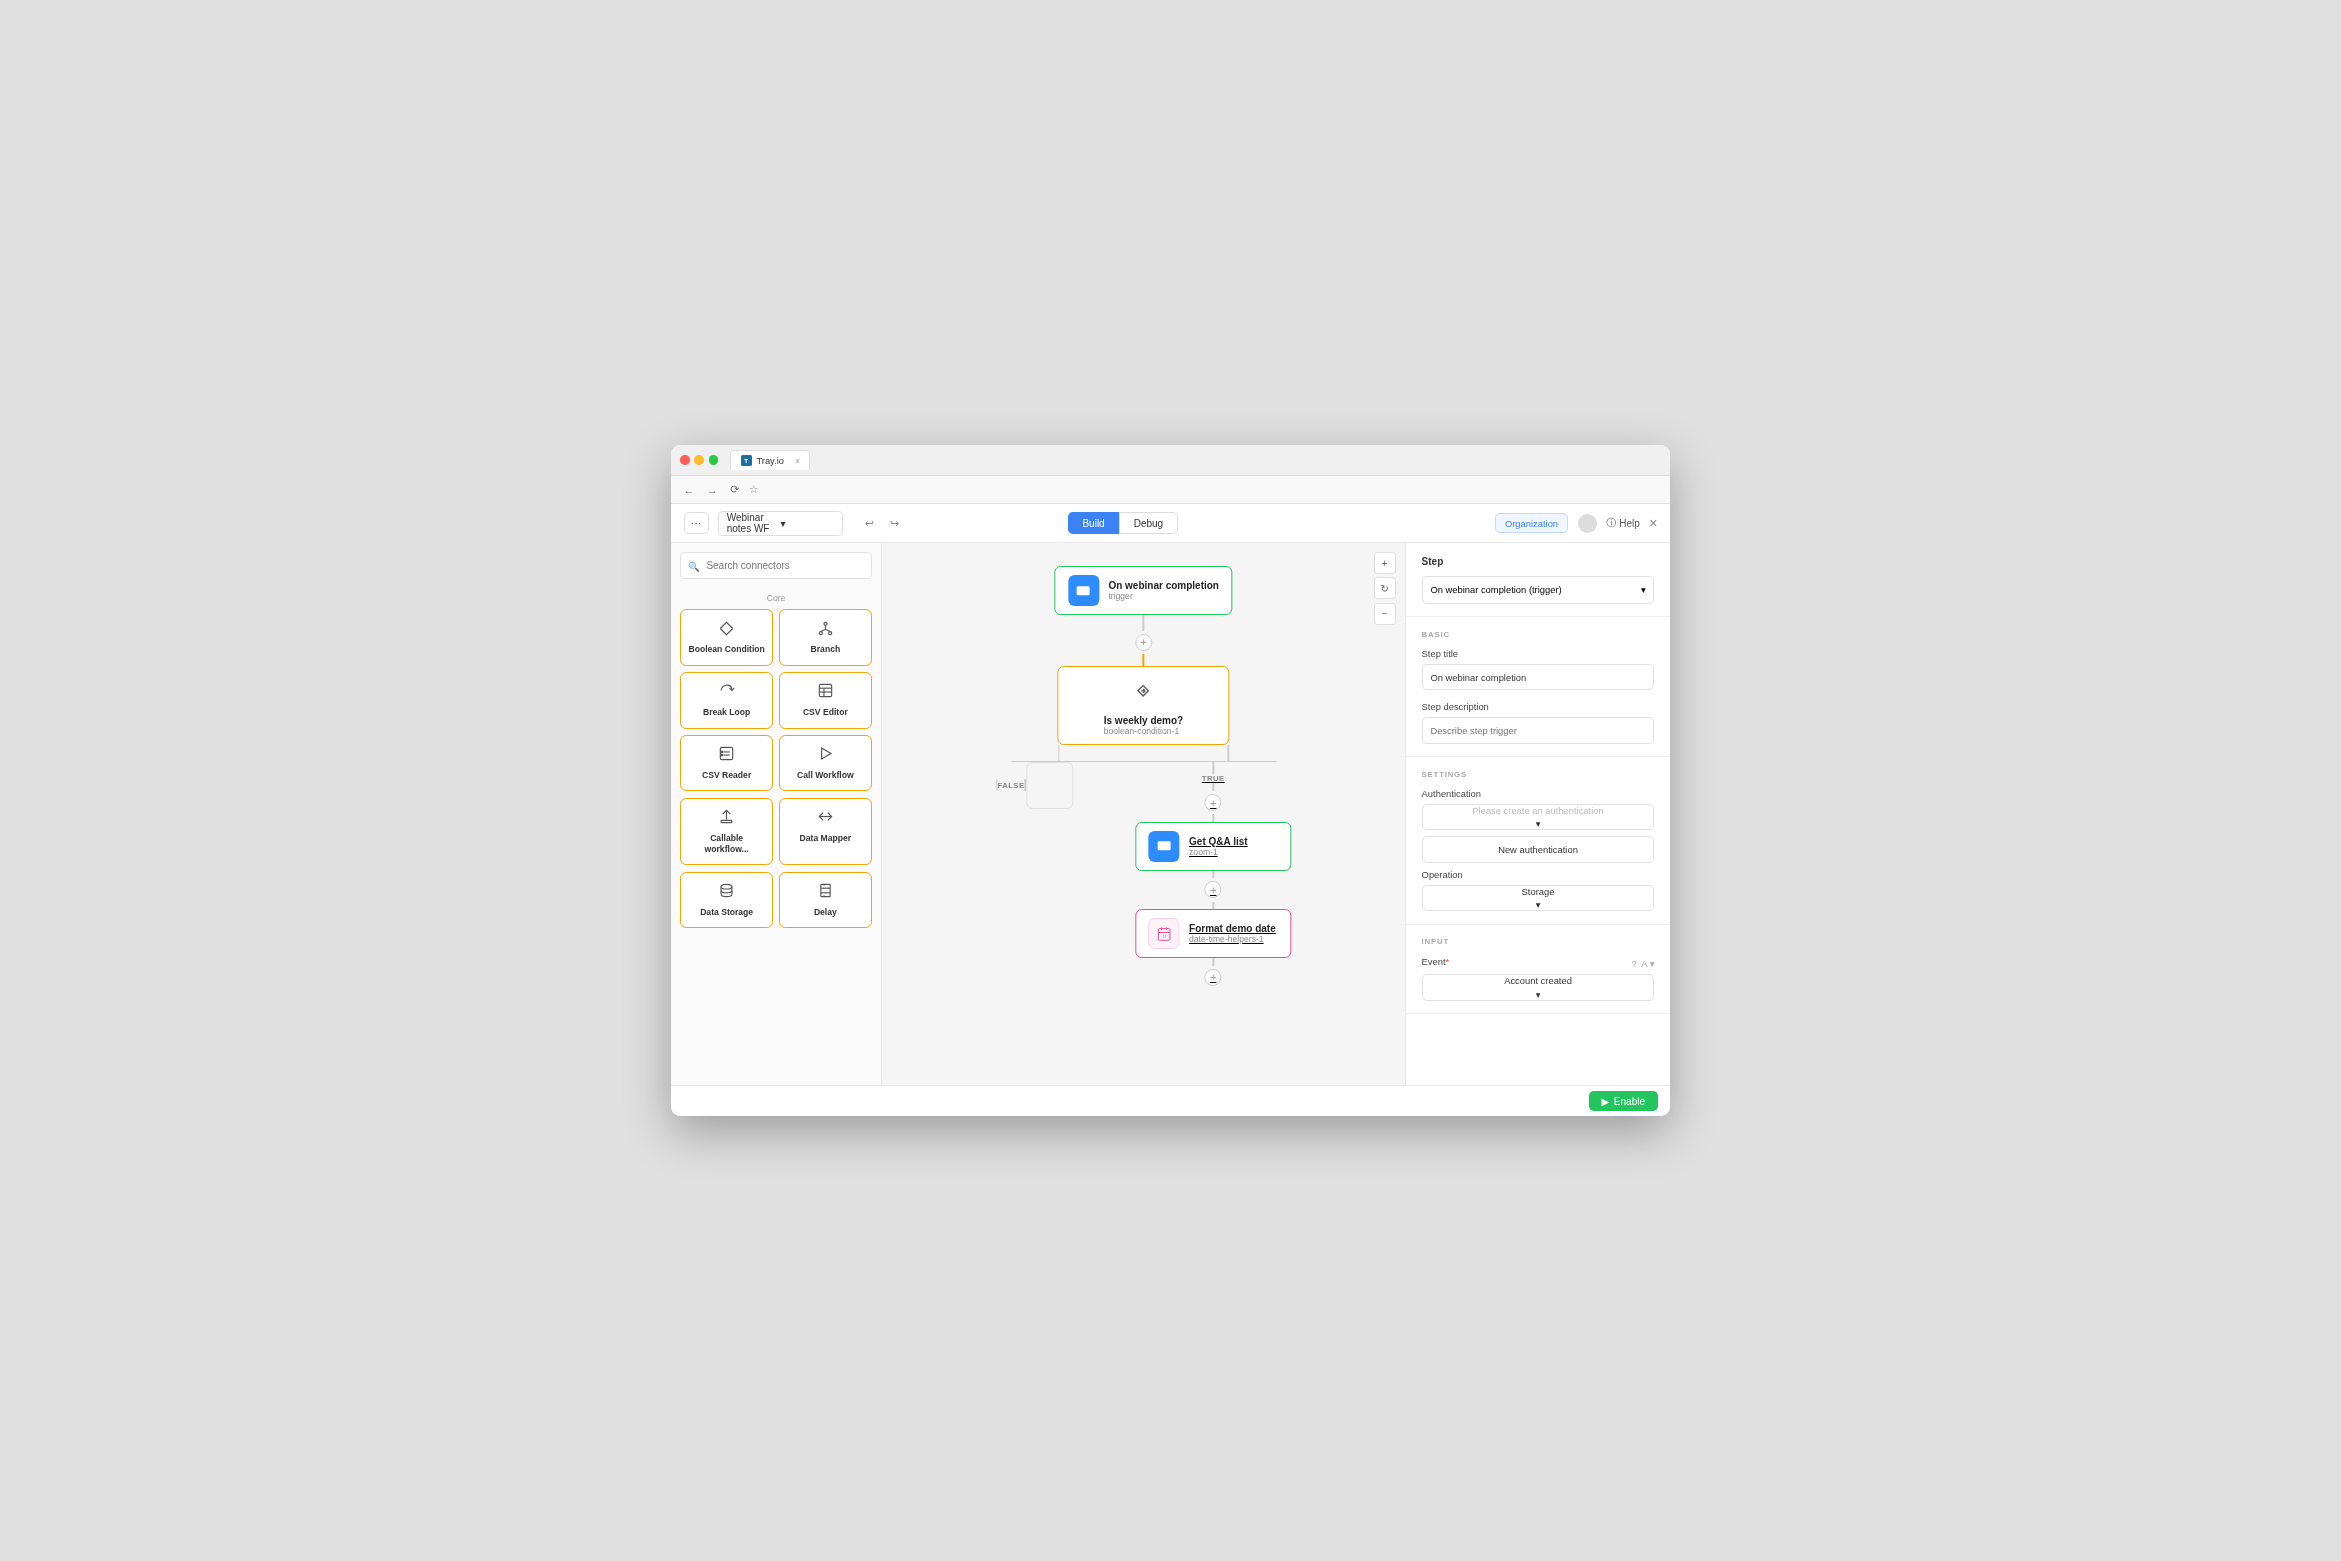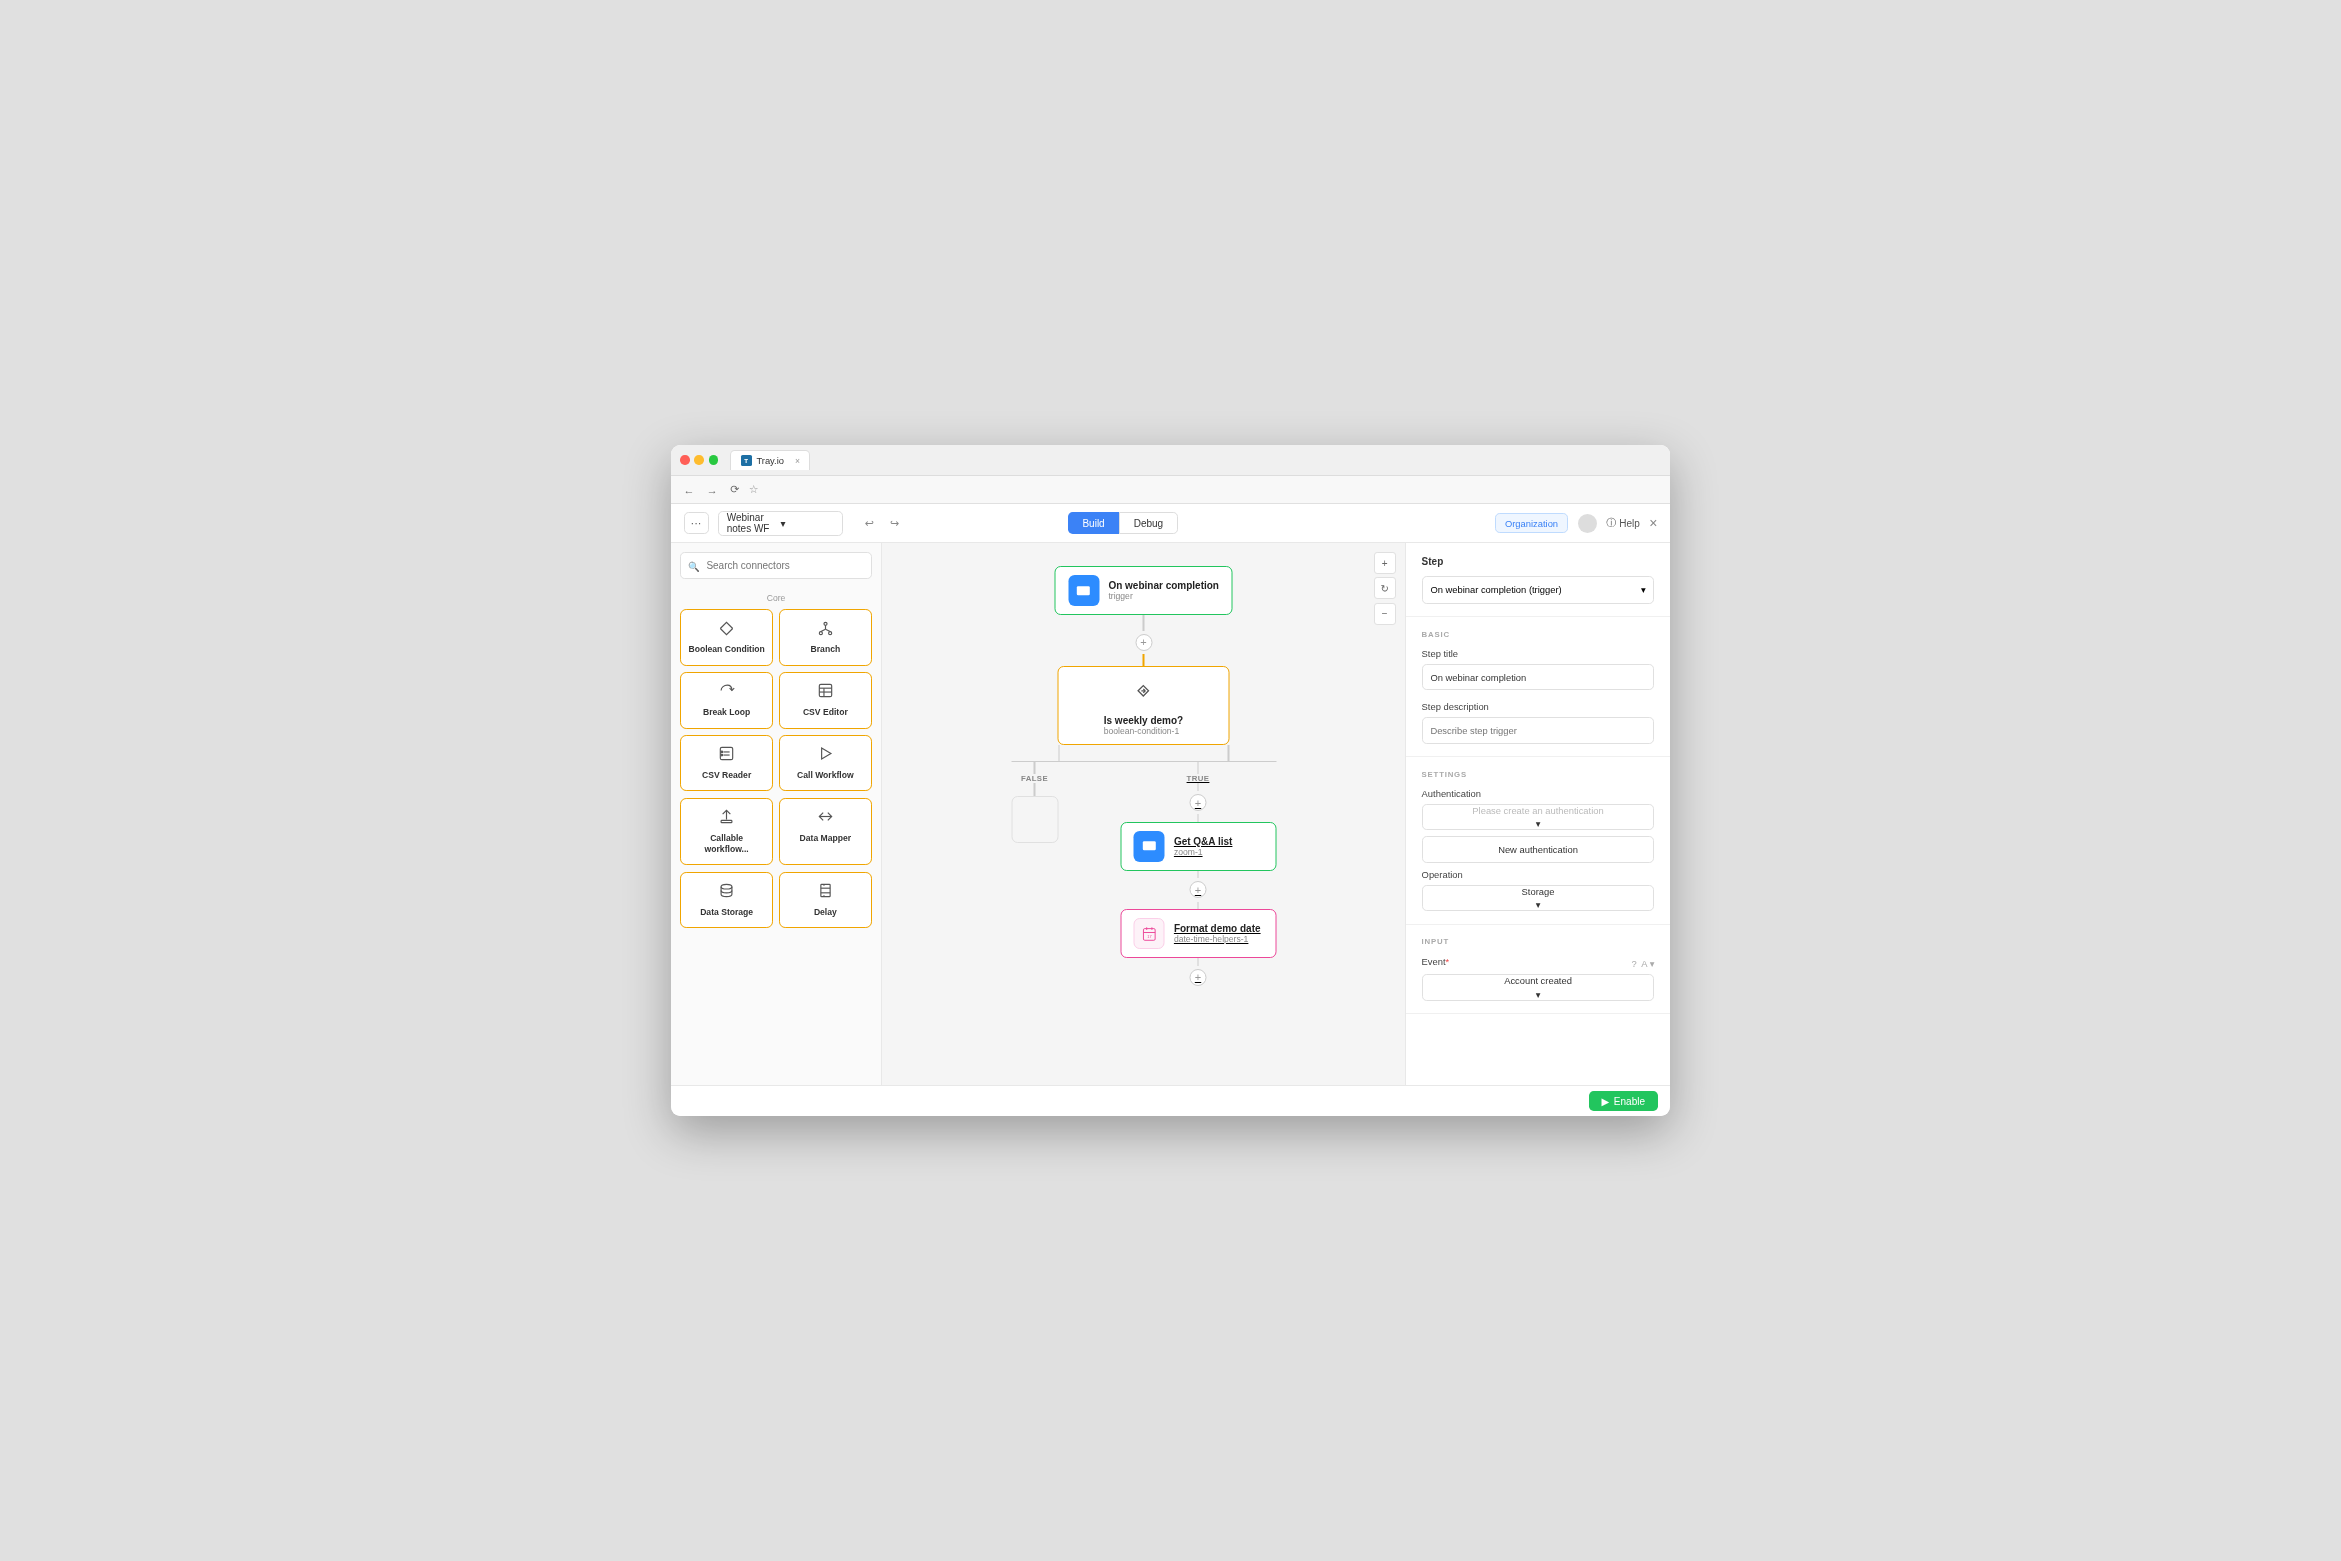--- a/index.html
+++ b/index.html
@@ -324,7 +324,7 @@
 
         <div style="display:flex;gap:62px;align-items:flex-start;">
 
-          <div style="display:flex;flex-direction:column;align-items:center;">
+          <div style="display:flex;flex-direction:row;align-items:center;">
             <div style="width:1.6px;height:12.5px;background:#ccc;"></div>
             <div style="font-size:7.8px;color:#888;font-weight:600;letter-spacing:0.4px;">FALSE</div>
             <div style="width:1.6px;height:12.5px;background:#ccc;"></div>

